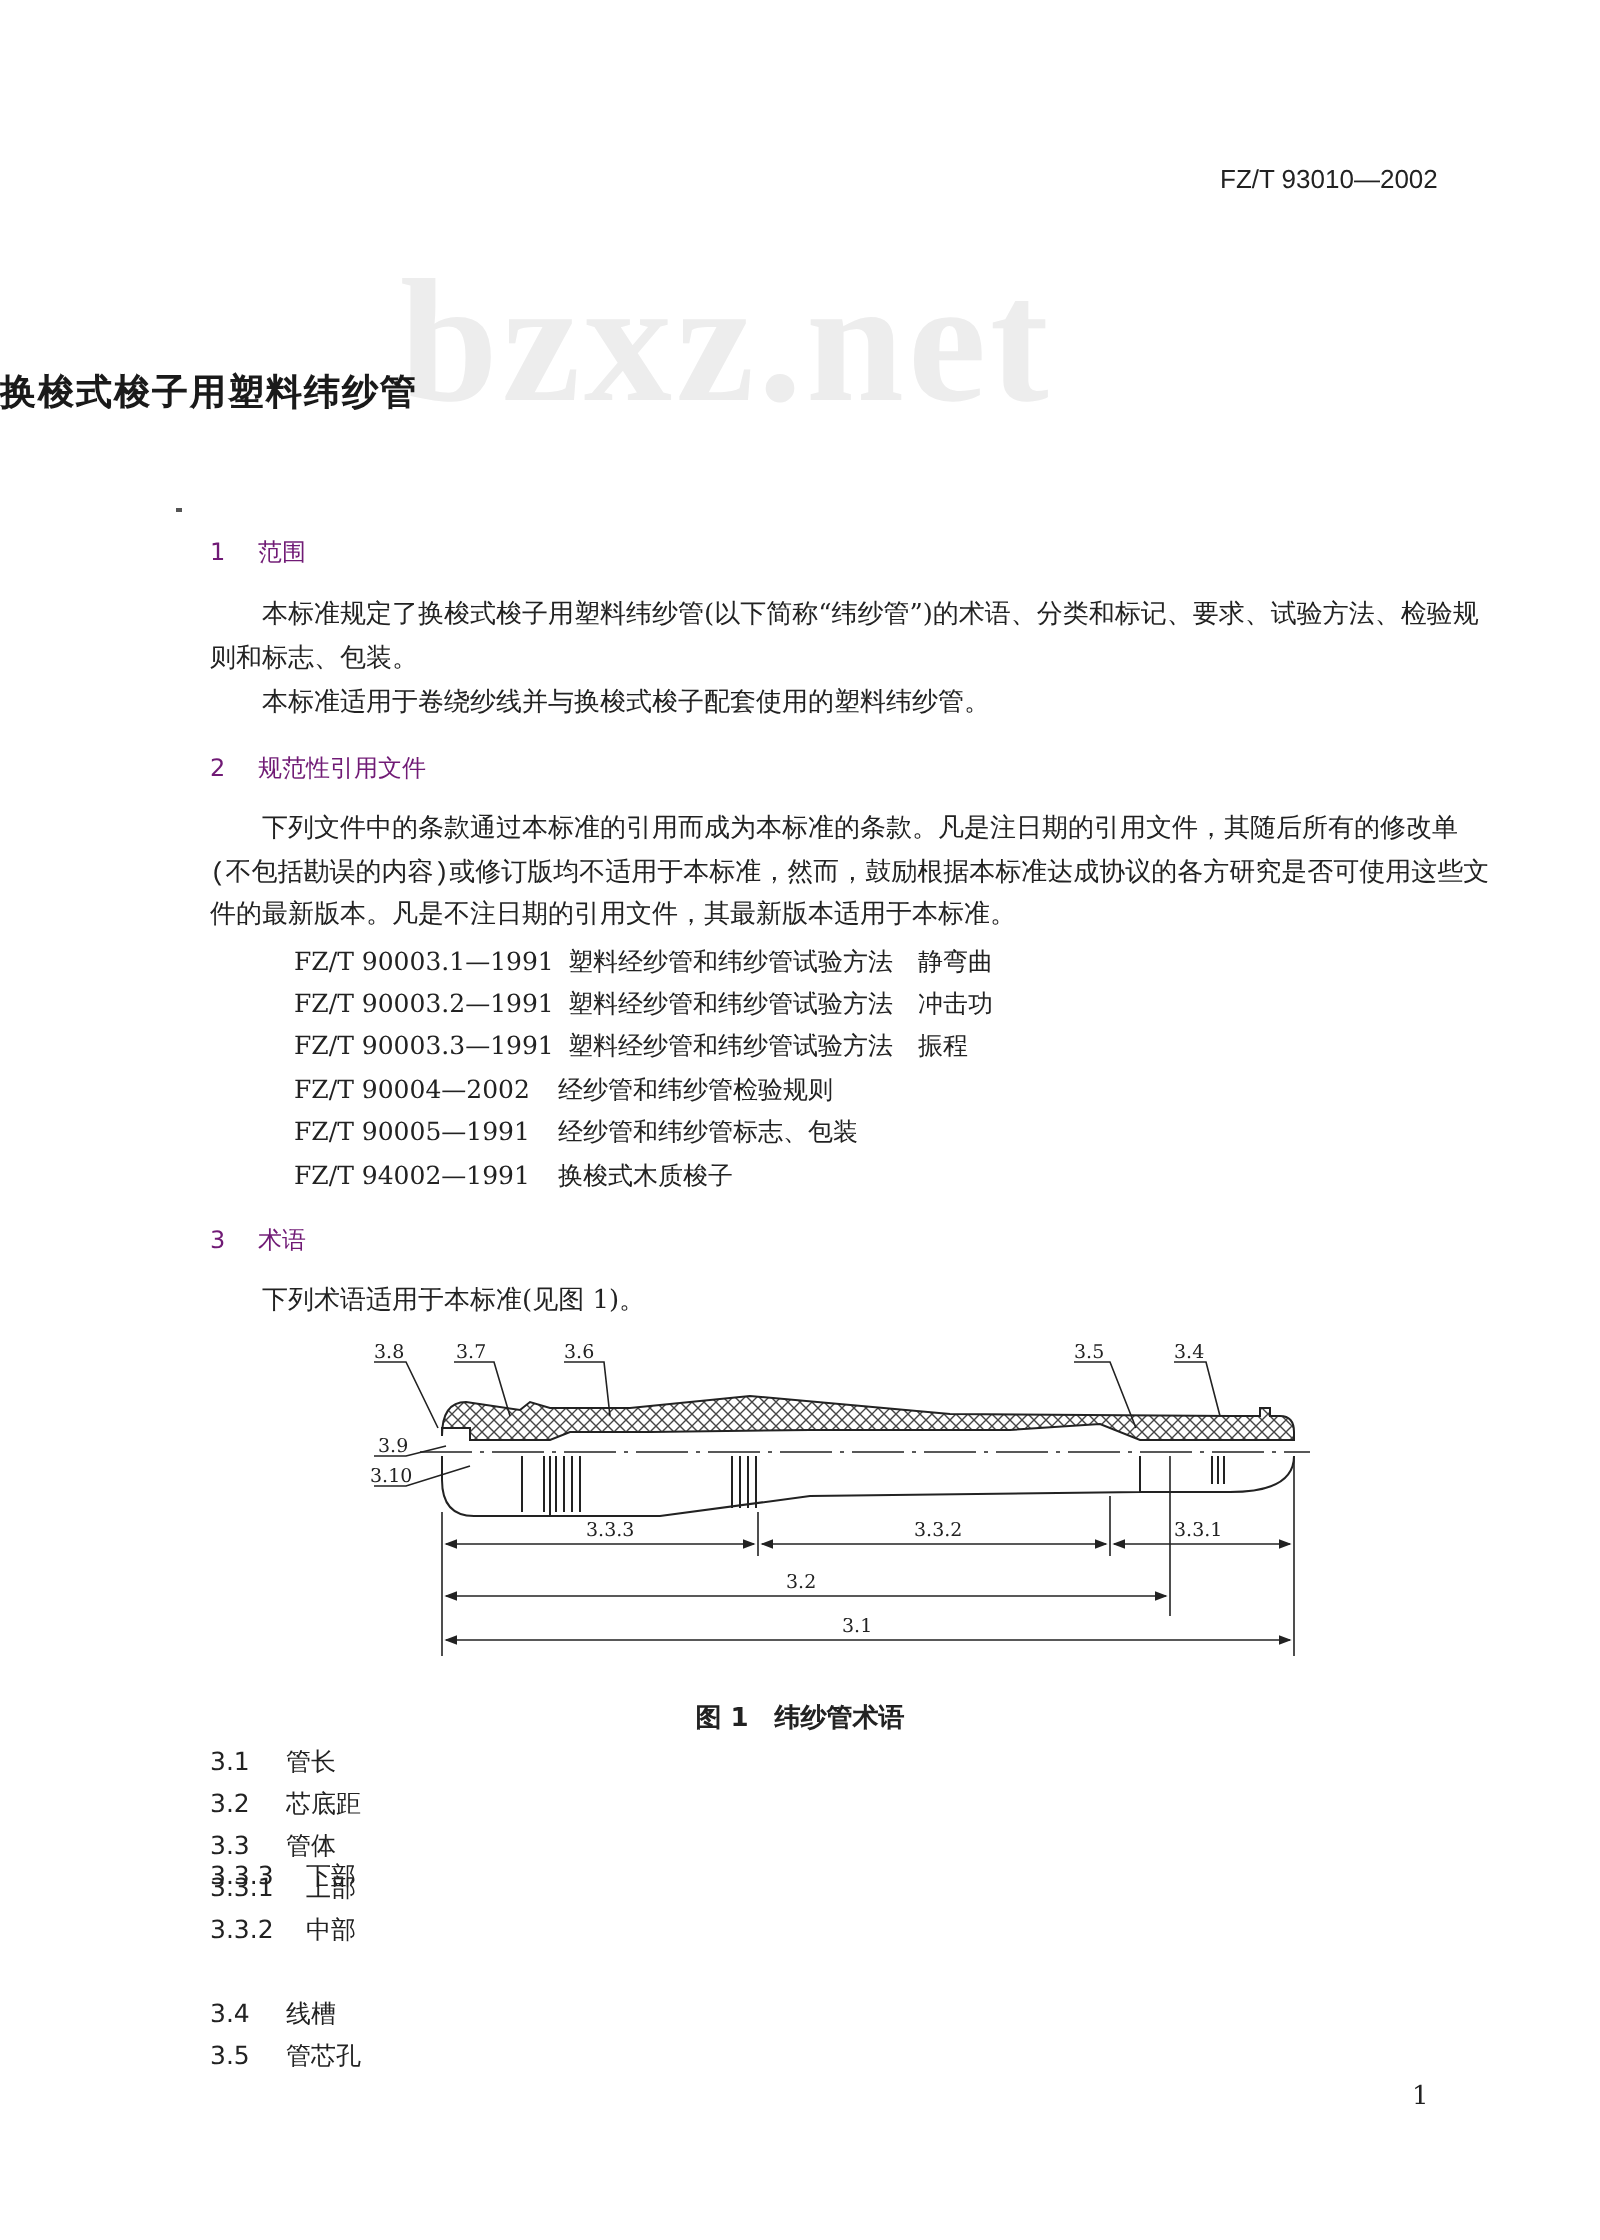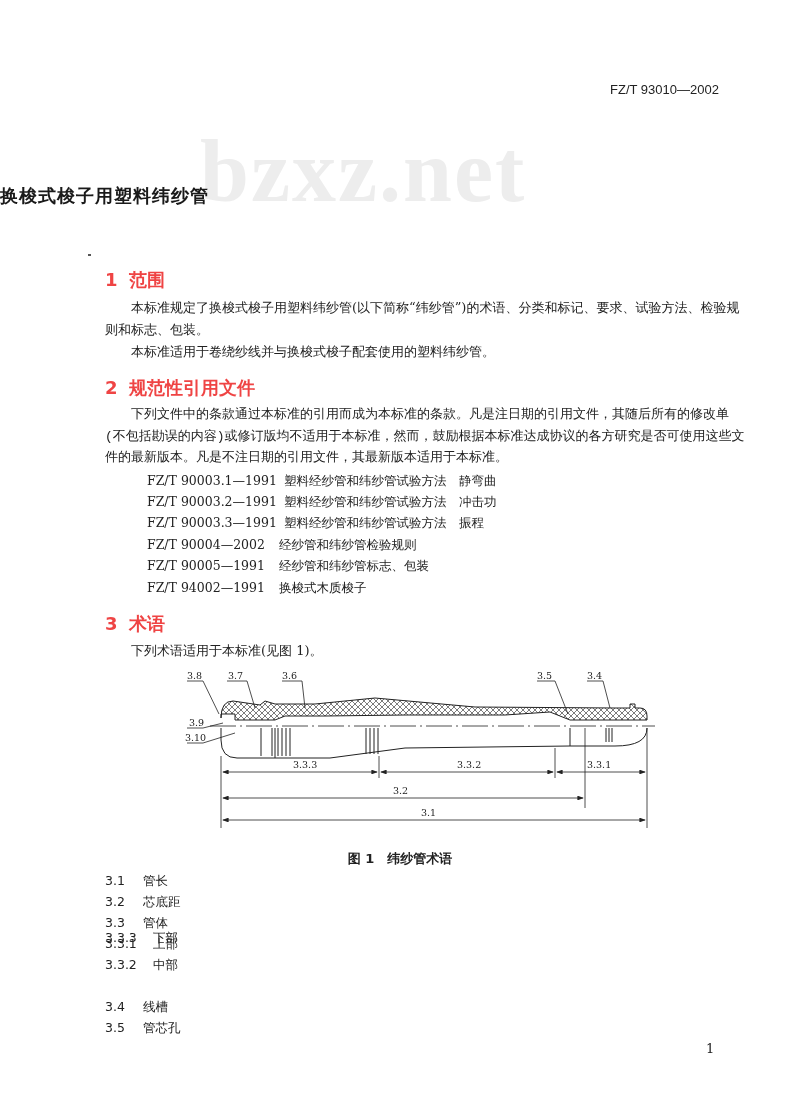--- a/index.html
+++ b/index.html
@@ -11,7 +11,7 @@
                font-size:88px; letter-spacing:2px; color:#ededed; line-height:1; }
   .title { left:0; width:800px; top:184px; text-align:left; font-family:"DejaVu Sans",sans-serif; font-weight:bold;
            font-size:18px; letter-spacing:1px; color:#1a1a1a; }
-  .sec-head { left:105px; font-family:"DejaVu Sans",sans-serif; font-weight:bold; font-size:18px; color:#ef4444; }
+  .sec-head { left:105px; font-family:"DejaVu Sans",sans-serif; font-weight:normal; font-size:12px; color:#701a75; }
   .sec-head .num { display:inline-block; width:24px; }
   .para { left:105px; width:640px; font-size:13px; line-height:21.5px; text-indent:26px; color:#222; }
   .ref { left:147px; font-size:12.5px; line-height:21px; white-space:pre; color:#222; }

